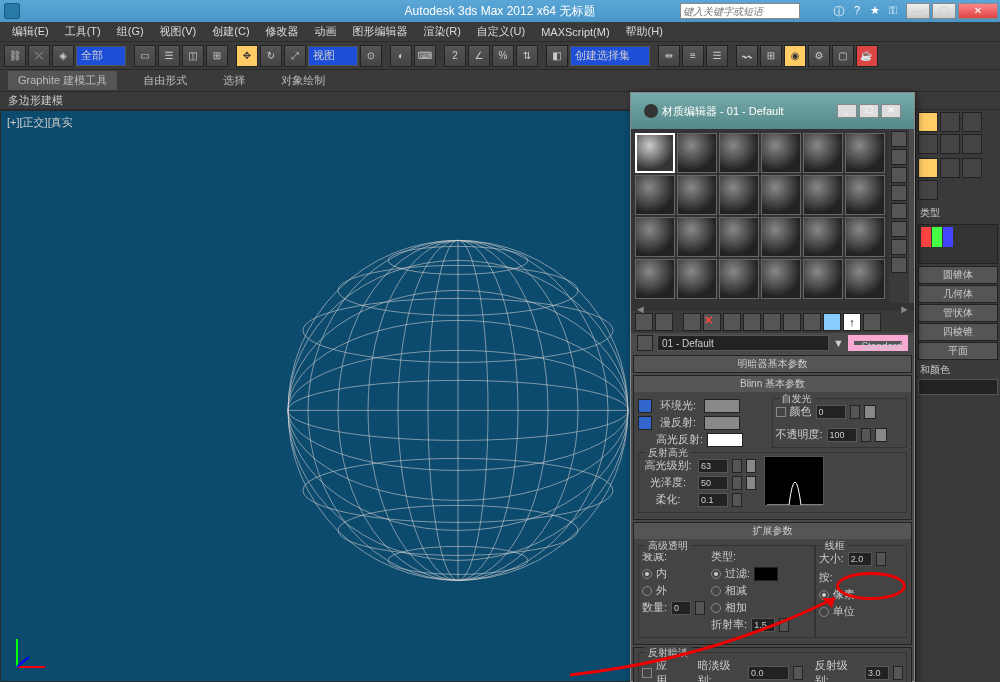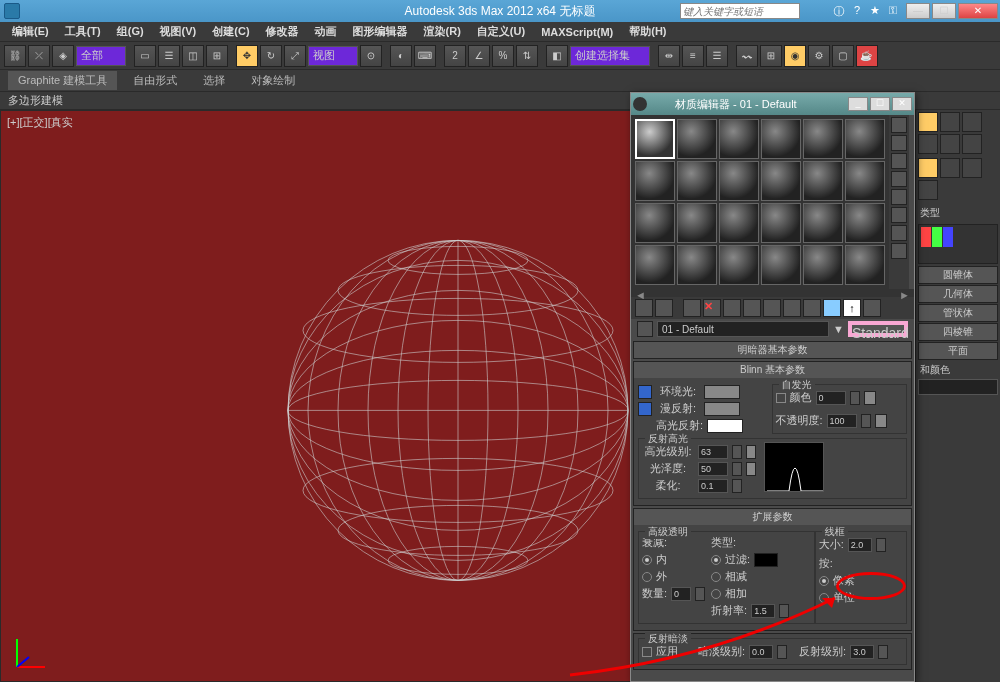--- a/index.html
+++ b/index.html
@@ -18,7 +18,7 @@
 
 
 .menubar { height:20px; background:#3a3a3a; display:flex; align-items:center; padding:0 4px; border-bottom:1px solid #2a2a2a; }
-.menubar .mitem { padding:2px 8px; color:#ddd; cursor:pointer;font-weight:bold; }
+.menubar .mitem { padding:2px 8px; color:#ddd; cursor:pointer; }
 
 
 .toolbar { height:28px; background:#3a3a3a; display:flex; align-items:center; padding:2px 4px; gap:2px; border-bottom:1px solid #2a2a2a; }

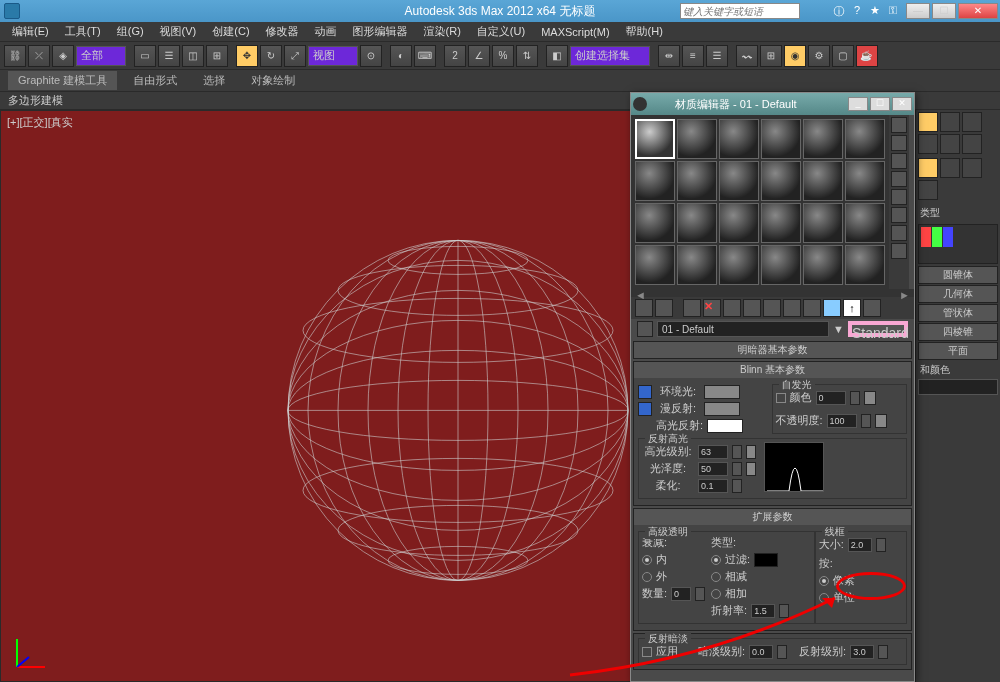--- a/index.html
+++ b/index.html
@@ -24,7 +24,7 @@
 .toolbar { height:28px; background:#3a3a3a; display:flex; align-items:center; padding:2px 4px; gap:2px; border-bottom:1px solid #2a2a2a; }
 .tbtn { width:22px; height:22px; background:linear-gradient(#555,#444); border:1px solid #222; cursor:pointer; display:flex; align-items:center; justify-content:center; font-size:10px; color:#ccc; }
 .tbtn.active { background:#ffcc66; color:#333; }
-.tdrop { height:20px; background:#6d28d9; border:1px solid #555; color:#ccc; padding:0 4px; min-width:50px; display:flex; align-items:center; }
+.tdrop { height:20px; background:#1d4ed8; border:1px solid #555; color:#ccc; padding:0 4px; min-width:50px; display:flex; align-items:center; }
 .tsep { width:4px; }
 
 

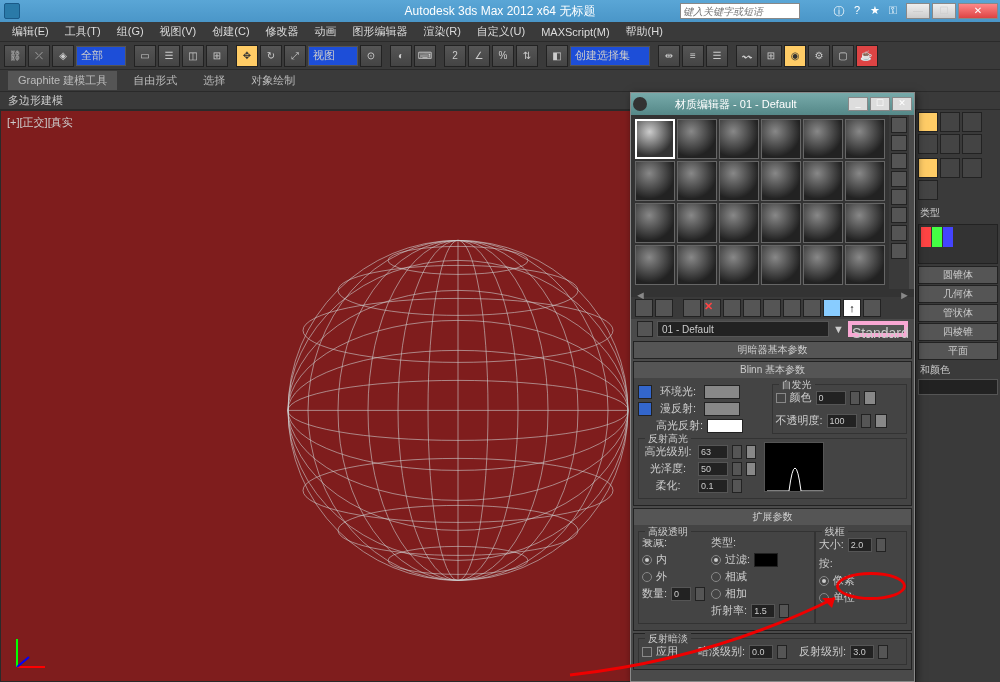--- a/index.html
+++ b/index.html
@@ -28,7 +28,7 @@
 .tsep { width:4px; }
 
 
-.ribbon { height:22px; background:#3a3a3a; display:flex; align-items:center; padding:0 8px; gap:6px; border-bottom:1px solid #2a2a2a; }
+.ribbon { height:22px; background:#3a3a3a; display:flex; align-items:center; padding:0 8px; gap:16px; border-bottom:1px solid #2a2a2a; }
 .ribbon .rtab { padding:2px 10px; color:#bbb; cursor:pointer; }
 .ribbon .rtab.active { background:#555; }
 

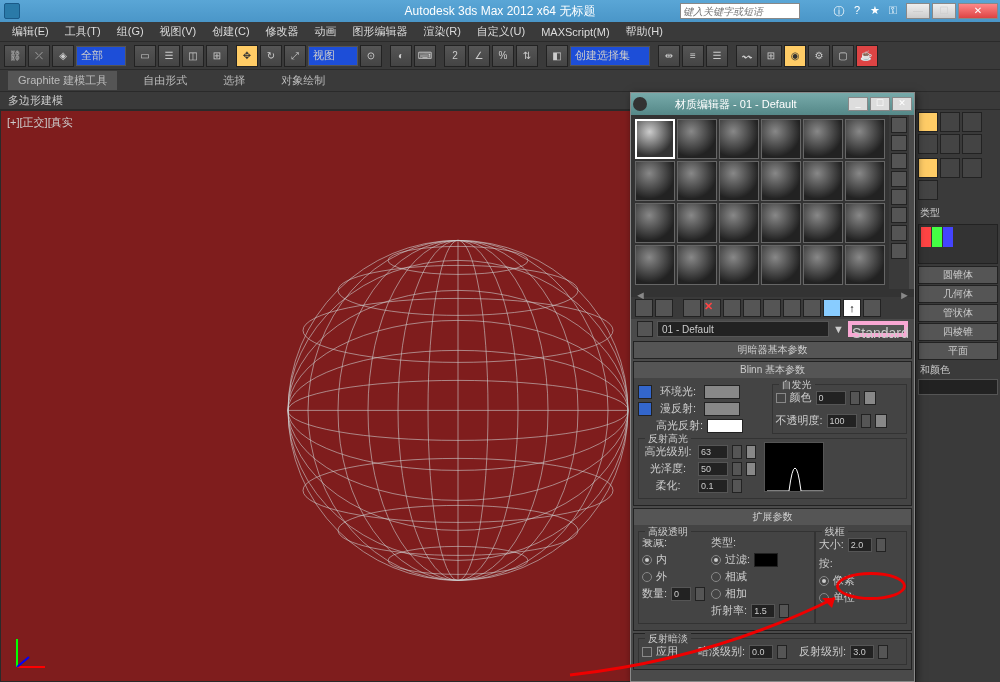--- a/index.html
+++ b/index.html
@@ -52,7 +52,7 @@
 
 
 .matdlg { position:absolute; top:92px; left:630px; width:285px; height:590px; background:#4a4a4a; border:1px solid #888; box-shadow:2px 2px 8px rgba(0,0,0,.5); }
-.matdlg .dlgtitle { height:22px; background:linear-gradient(#7aa,#588); display:flex; align-items:center; padding:0 2px; color:#fff;gap:24px; }
+.matdlg .dlgtitle { height:36px; background:linear-gradient(#7aa,#588); display:flex; align-items:center; padding:0 13px; color:#fff; }
 .matdlg .dlgtitle .dicon { width:14px; height:14px; background:#333; border-radius:50%; margin-right:4px; }
 .matdlg .dlgtitle .dbtns { margin-left:auto; display:flex; gap:2px; }
 .matdlg .dlgtitle .dbtn { width:20px; height:14px; background:#ddd; border:1px solid #888; font-size:9px; text-align:center; cursor:pointer; }

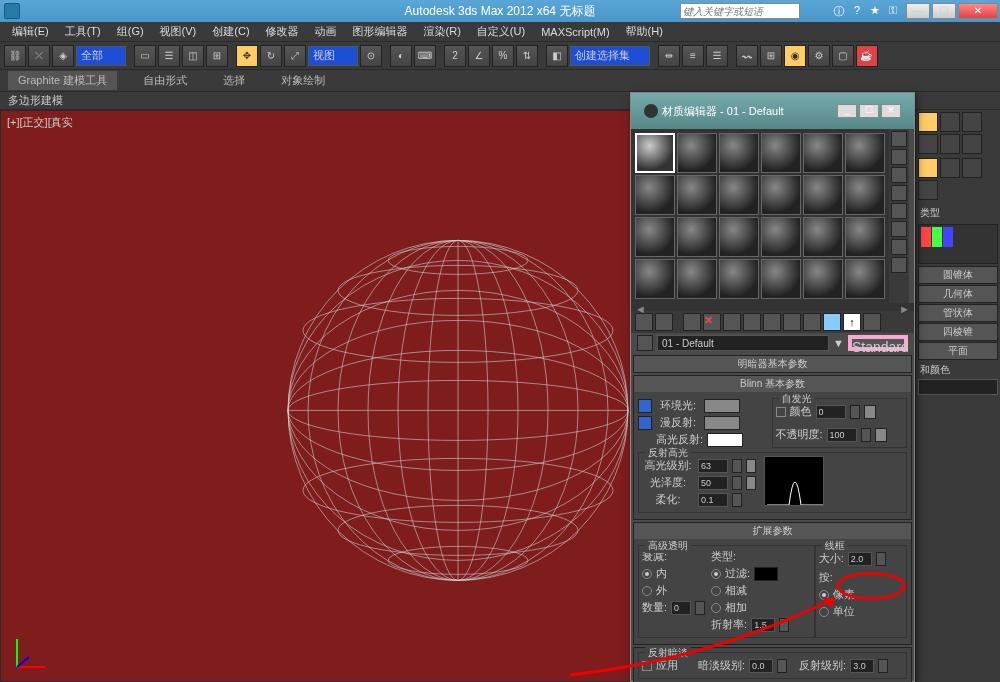--- a/index.html
+++ b/index.html
@@ -37,7 +37,7 @@
 
 
 .main { position:absolute; top:110px; left:0; right:0; bottom:0; display:flex; }
-.viewport { flex:1; background:#7f1d1d; position:relative; border:1px solid #2a2a2a; }
+.viewport { flex:1; background:#0c4a6e; position:relative; border:1px solid #2a2a2a; }
 .viewport .vlabel { position:absolute; top:4px; left:6px; color:#ccc; font-size:11px; }
 .viewport svg.sphere { position:absolute; top:50%; left:50%; transform:translate(-50%,-46%); }
 .viewport .axes { position:absolute; bottom:6px; left:8px; }

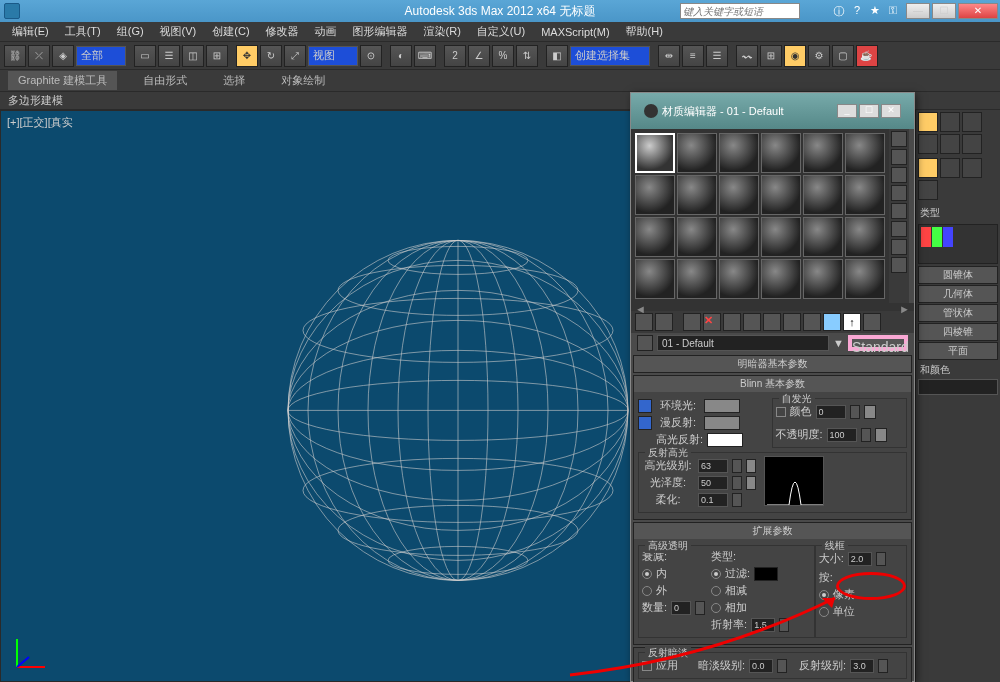--- a/index.html
+++ b/index.html
@@ -72,7 +72,7 @@
 .matdlg .namerow { height:20px; display:flex; align-items:center; gap:4px; padding:2px 6px; }
 .matdlg .namerow .eyedrop { width:16px; height:16px; background:#555; border:1px solid #222; }
 .matdlg .namerow .matname { flex:1; height:16px; background:#222; border:1px solid #555; color:#ccc; padding:0 4px; font-size:10px; }
-.matdlg .namerow .stdbtn { width:60px; height:16px; background:#555; border:4px solid #f9a8d4; color:#ccc; font-size:14px; text-align:left; cursor:pointer; }
+.matdlg .namerow .stdbtn { width:60px; height:16px; background:#555; border:6px solid #f9a8d4; color:#ccc; font-size:10px; text-align:right; cursor:pointer; }
 .matdlg .rollup { border:1px solid #222; margin:2px; }
 .matdlg .rolltitle { height:16px; background:#555; color:#ccc; text-align:center; font-size:10px; line-height:16px; cursor:pointer; }
 .matdlg .rollbody { padding:4px; background:#444; font-size:10px; }

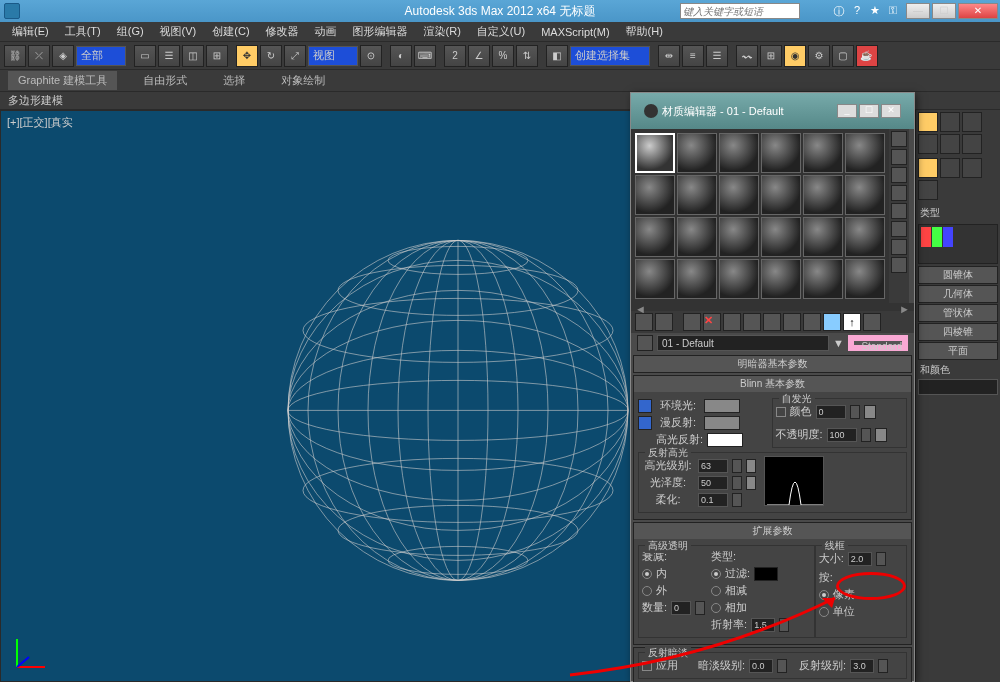--- a/index.html
+++ b/index.html
@@ -465,7 +465,7 @@
           <span class="cbx"></span>
             <span>应用</span>
           <span style="margin-left:16px">暗淡级别:</span>
-            <input class="spin" style="width: 24px;" value="0.0">
+            <input class="spin" style="width: 41px;" value="0.0">
             <span class="spinbtn"></span>
           <span style="margin-left:8px">反射级别:</span>
             <input class="spin" style="width: 24px;" value="3.0">

